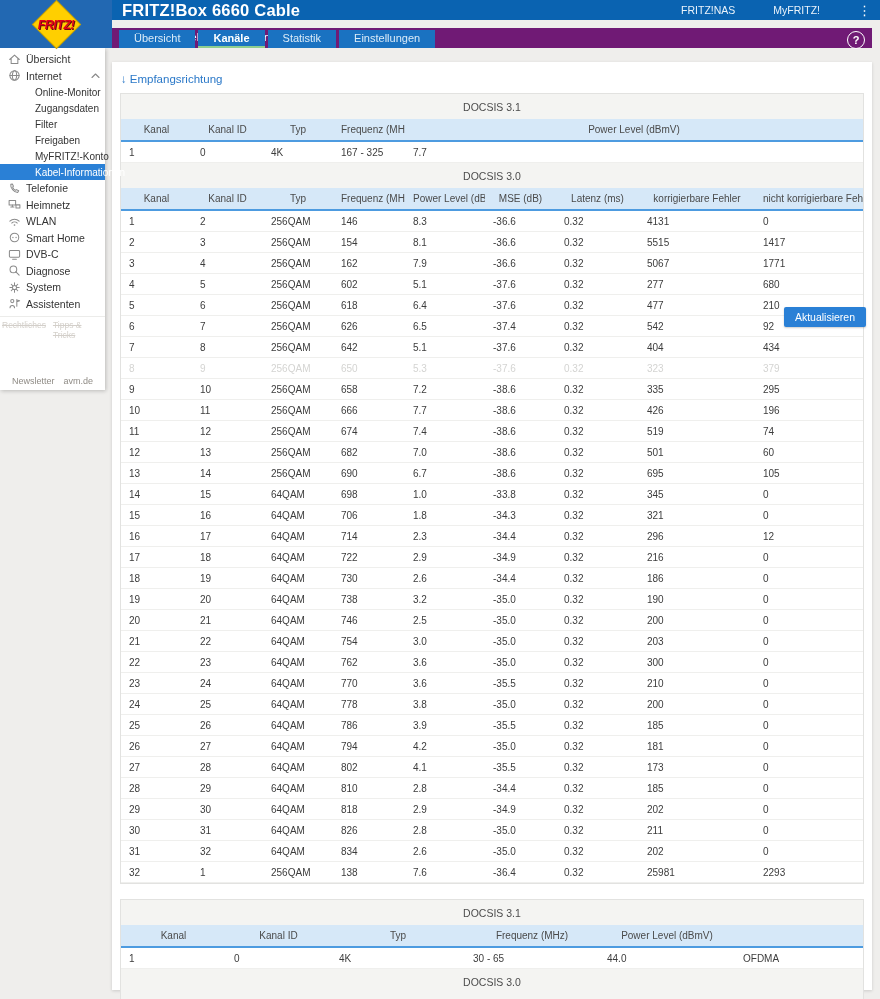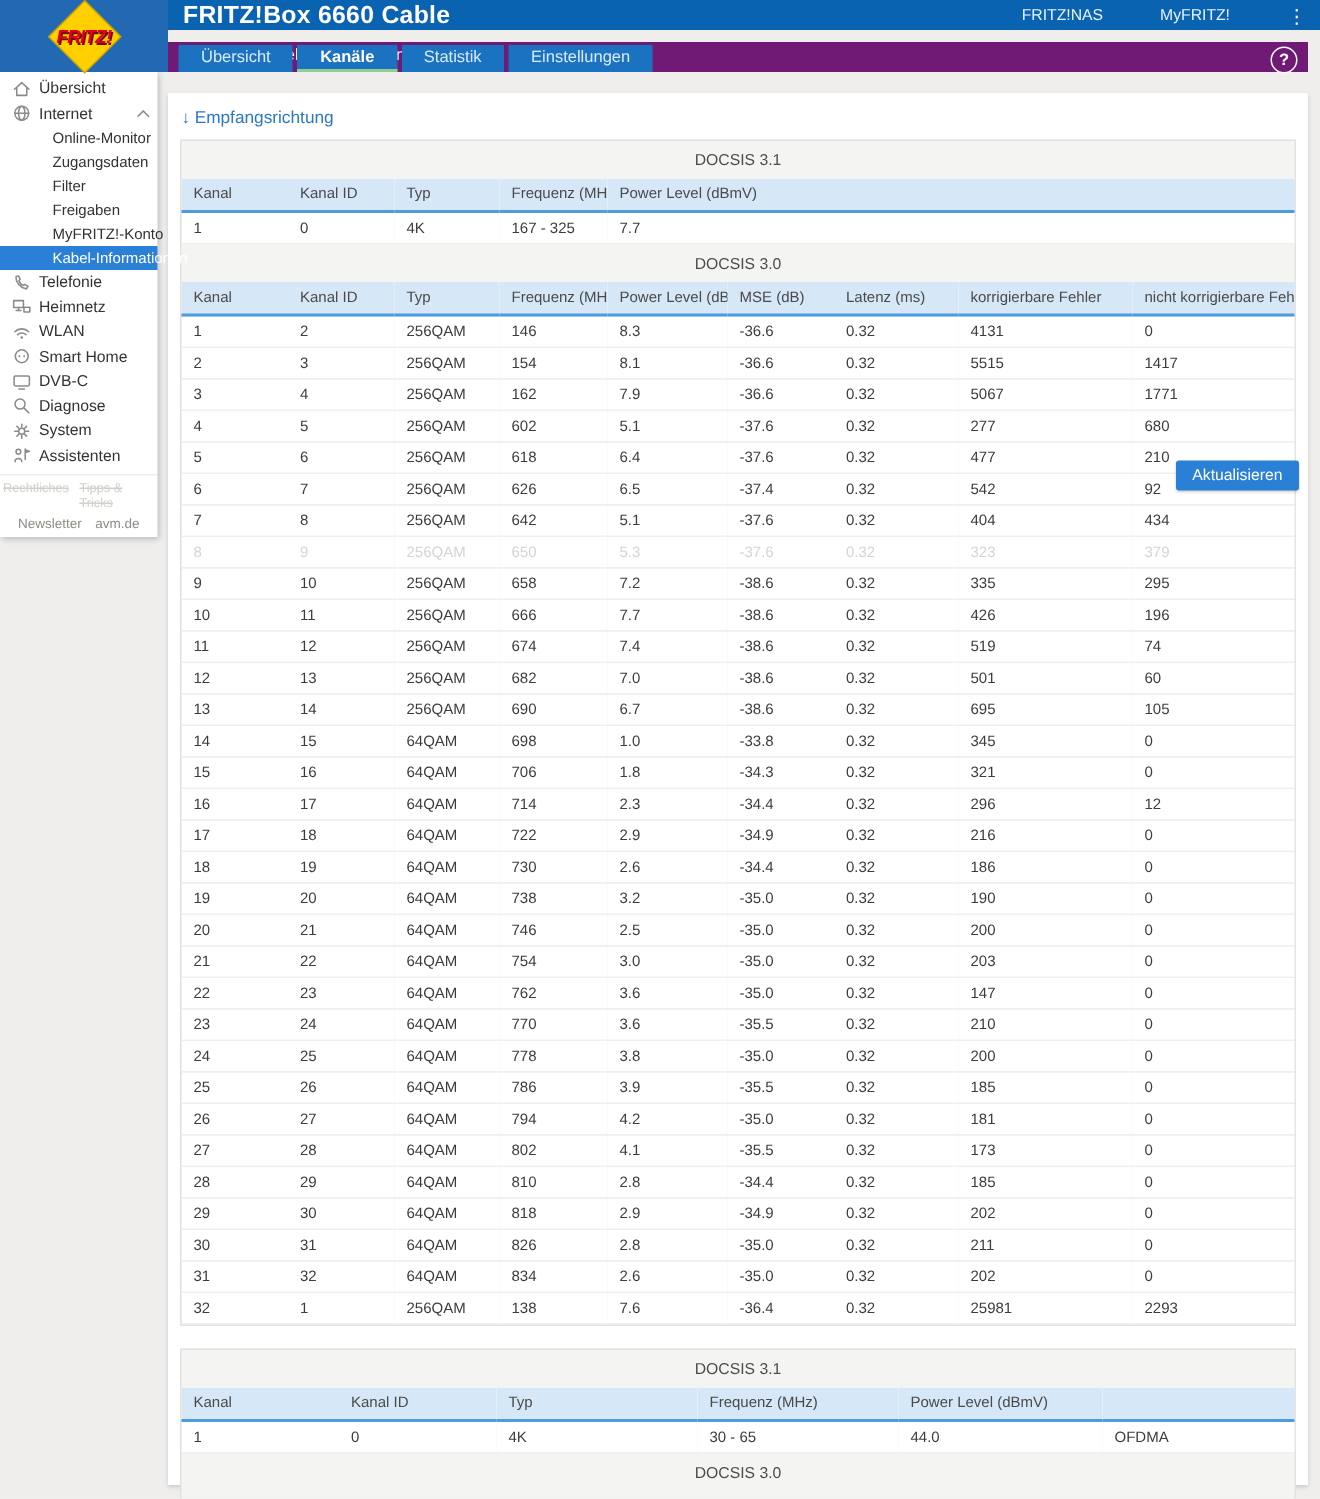--- a/index.html
+++ b/index.html
@@ -87,7 +87,7 @@
   .docsis-bar { padding: 7px 8px 6px 8px; font-size: 10.5px; color: #4c4c4c; text-align: center; }
   table { width: 100%; border-collapse: collapse; font-size: 10px; color: #3c3c3c; table-layout: fixed; }
   th {
-    background: #d6e8f8; text-align: left; font-weight: normal; color: #4a4a4a;
+    background: #d6e8f8; text-align: center; font-weight: normal; color: #4a4a4a;
     padding: 5px 8px; border-bottom: 2px solid #4d9be0; white-space: nowrap; overflow: hidden;
   }
   td { background: #fff; padding: 4.5px 8px; border-bottom: 1px solid #efefed; white-space: nowrap; overflow: hidden; }

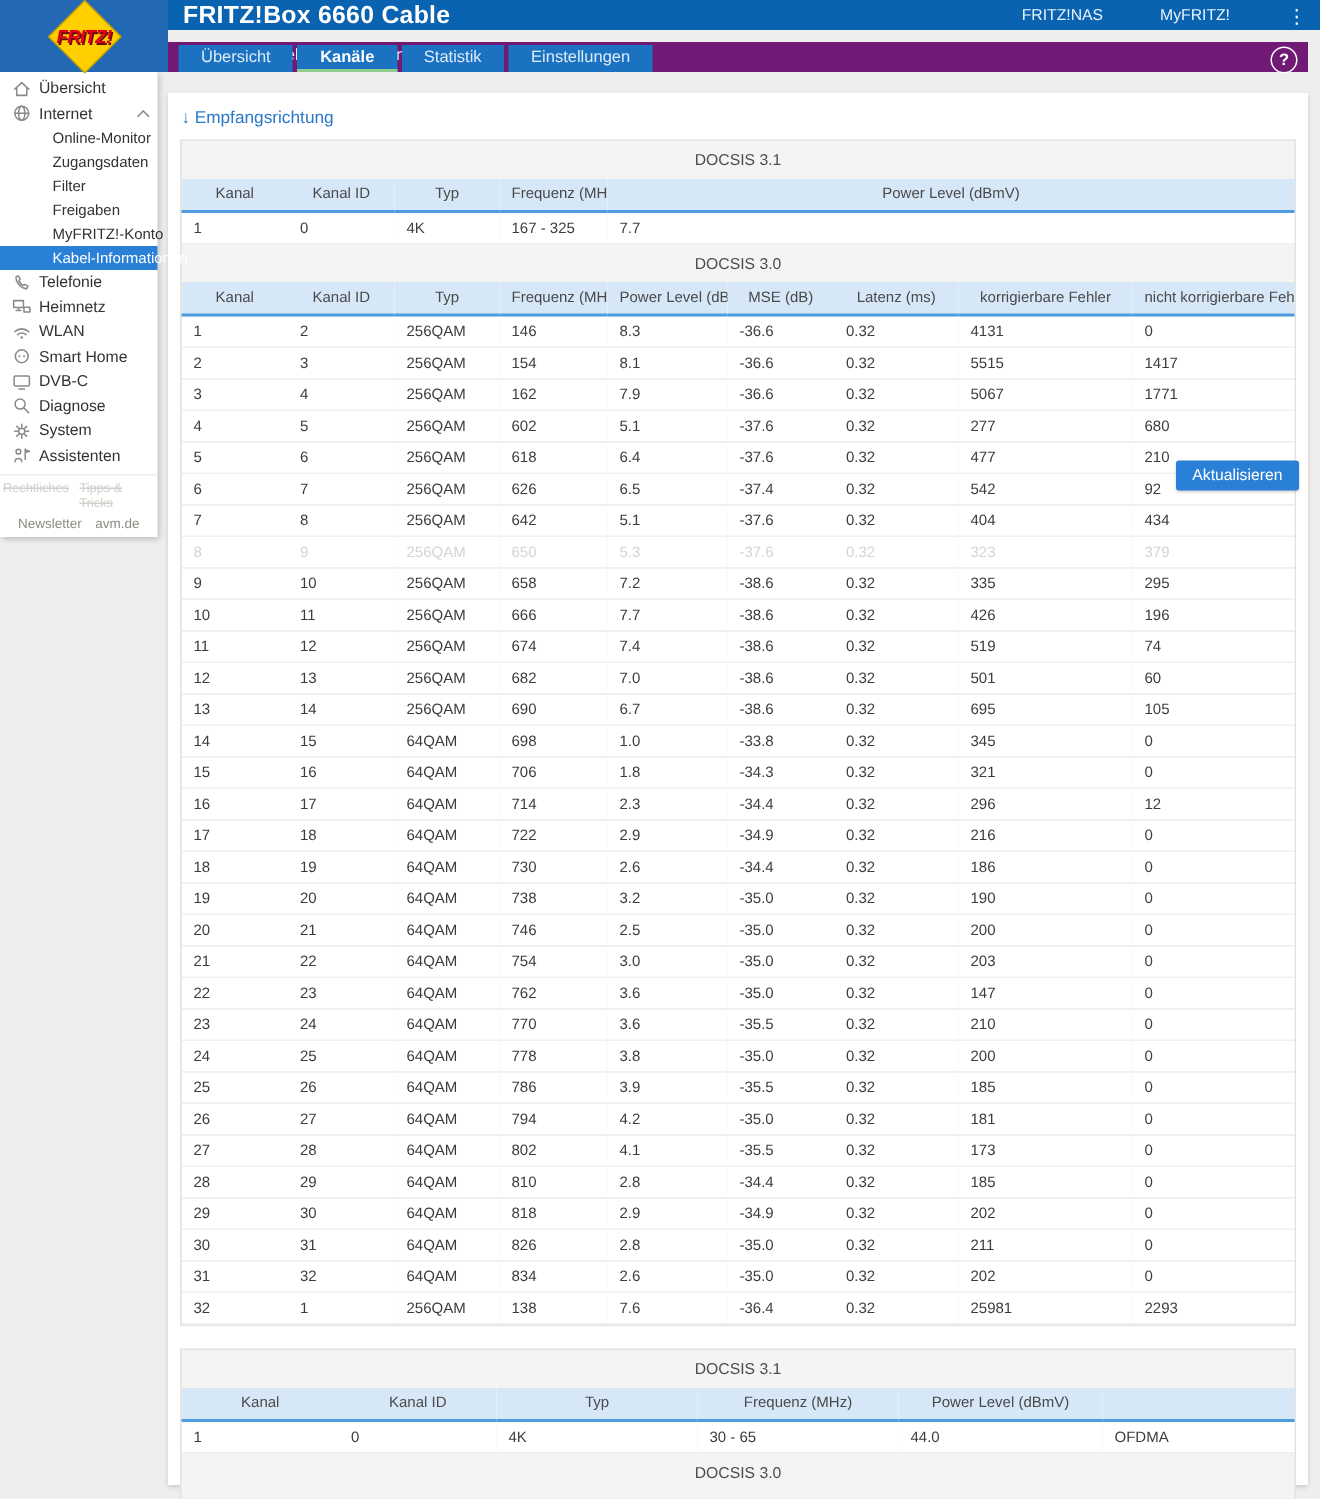--- a/index.html
+++ b/index.html
@@ -73,7 +73,7 @@
   .sub-item.active { background: #2a80d6; color: #fff; }
   .side-footer { border-top: 1px solid #ececea; margin-top: 4px; padding: 3px 2px 4px 2px; }
   .faded-links { display: flex; gap: 7px; justify-content: center; font-size: 8.5px; color: #c9c4bd; text-decoration: line-through; opacity: .8; }
-  .footer-links { display: flex; gap: 9px; justify-content: center; font-size: 9px; color: #8f8b85; padding-top: 4px; }
+  .footer-links { display: flex; gap: 9px; justify-content: center; font-size: 9px; color: #8f8b85; padding-top: 4px; margin-top: 32px; }
   .footer-links span { cursor: pointer; }
   
   .content {

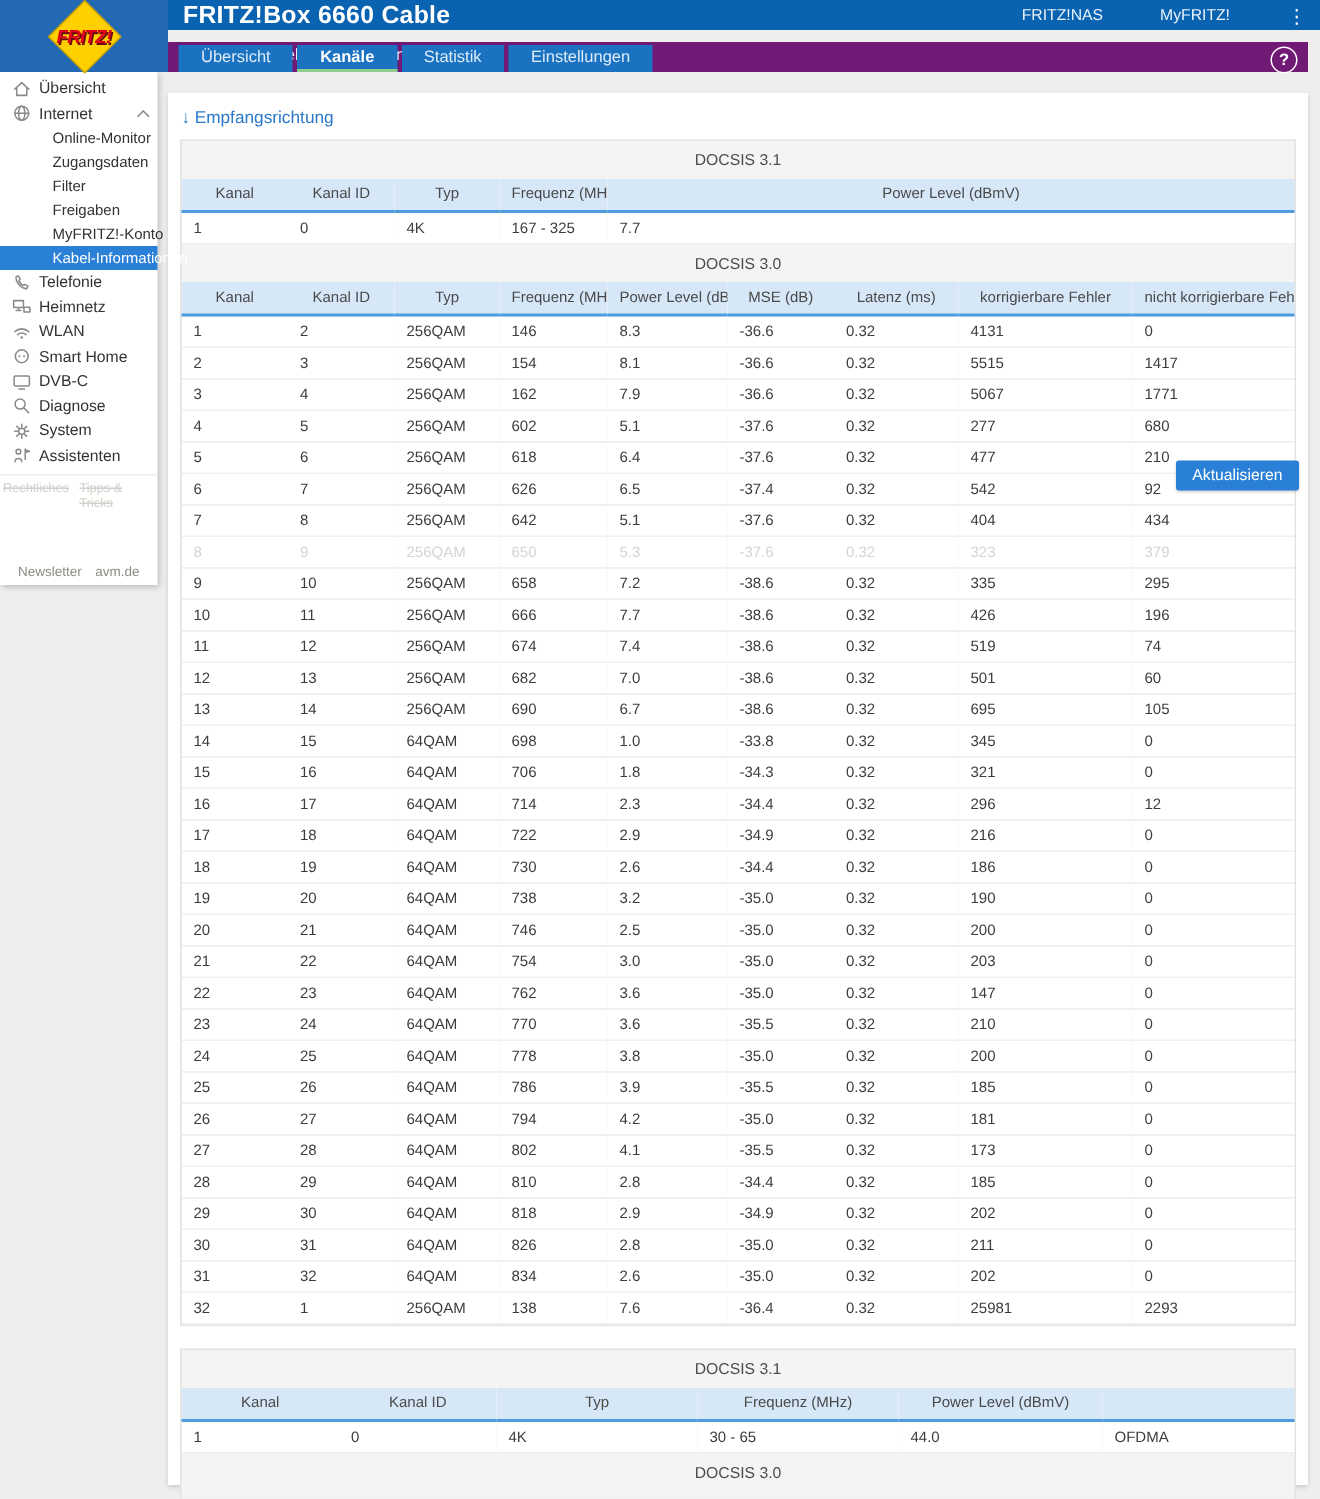--- a/index.html
+++ b/index.html
@@ -550,7 +550,7 @@
             <td>3.6</td>
             <td>-35.0</td>
             <td>0.32</td>
-            <td>147</td>
+            <td>300</td>
             <td>0</td>
           </tr>
           <tr>

